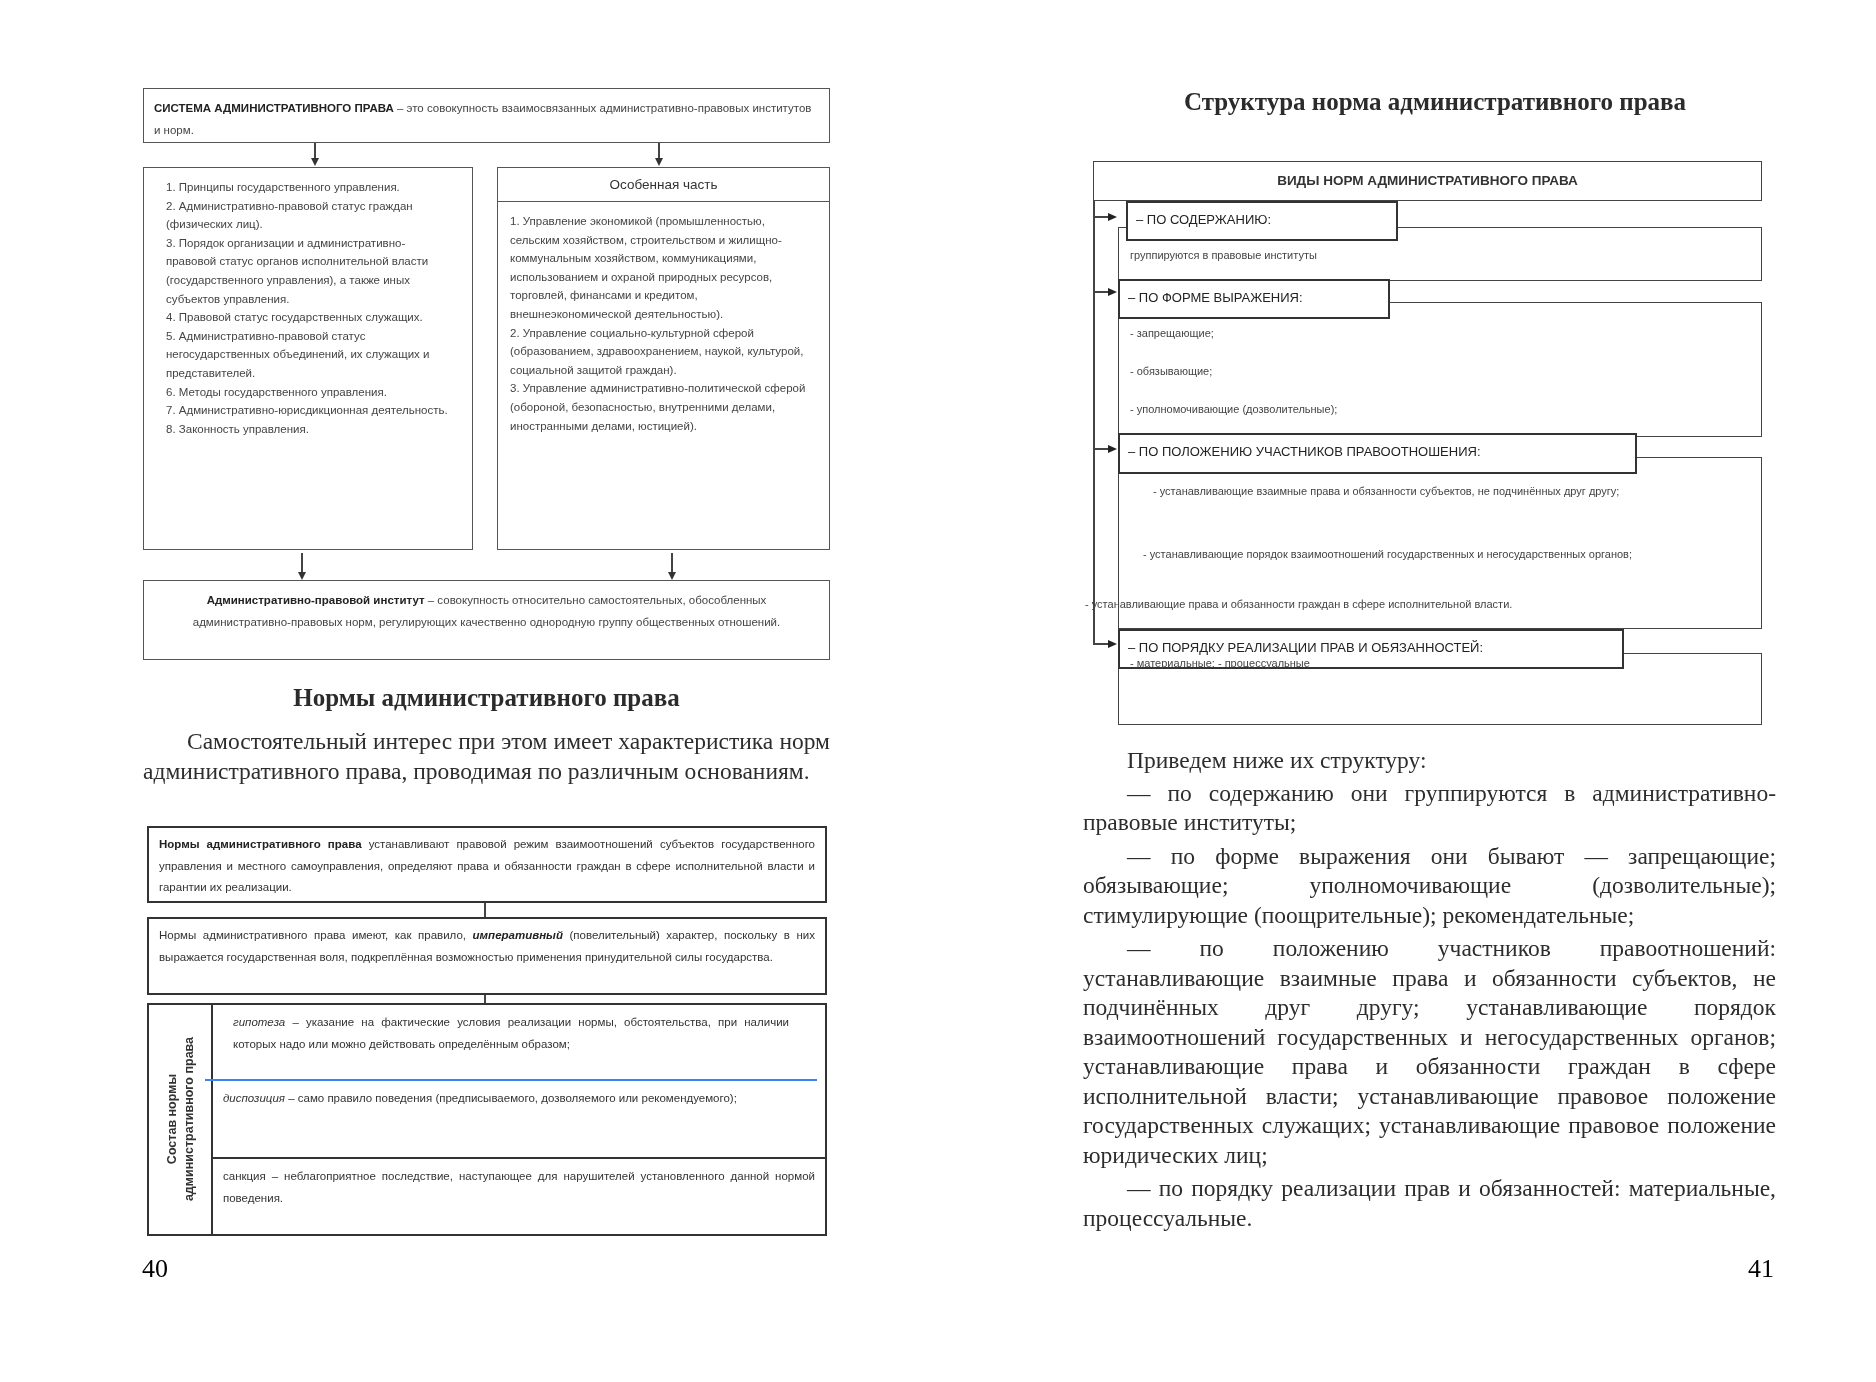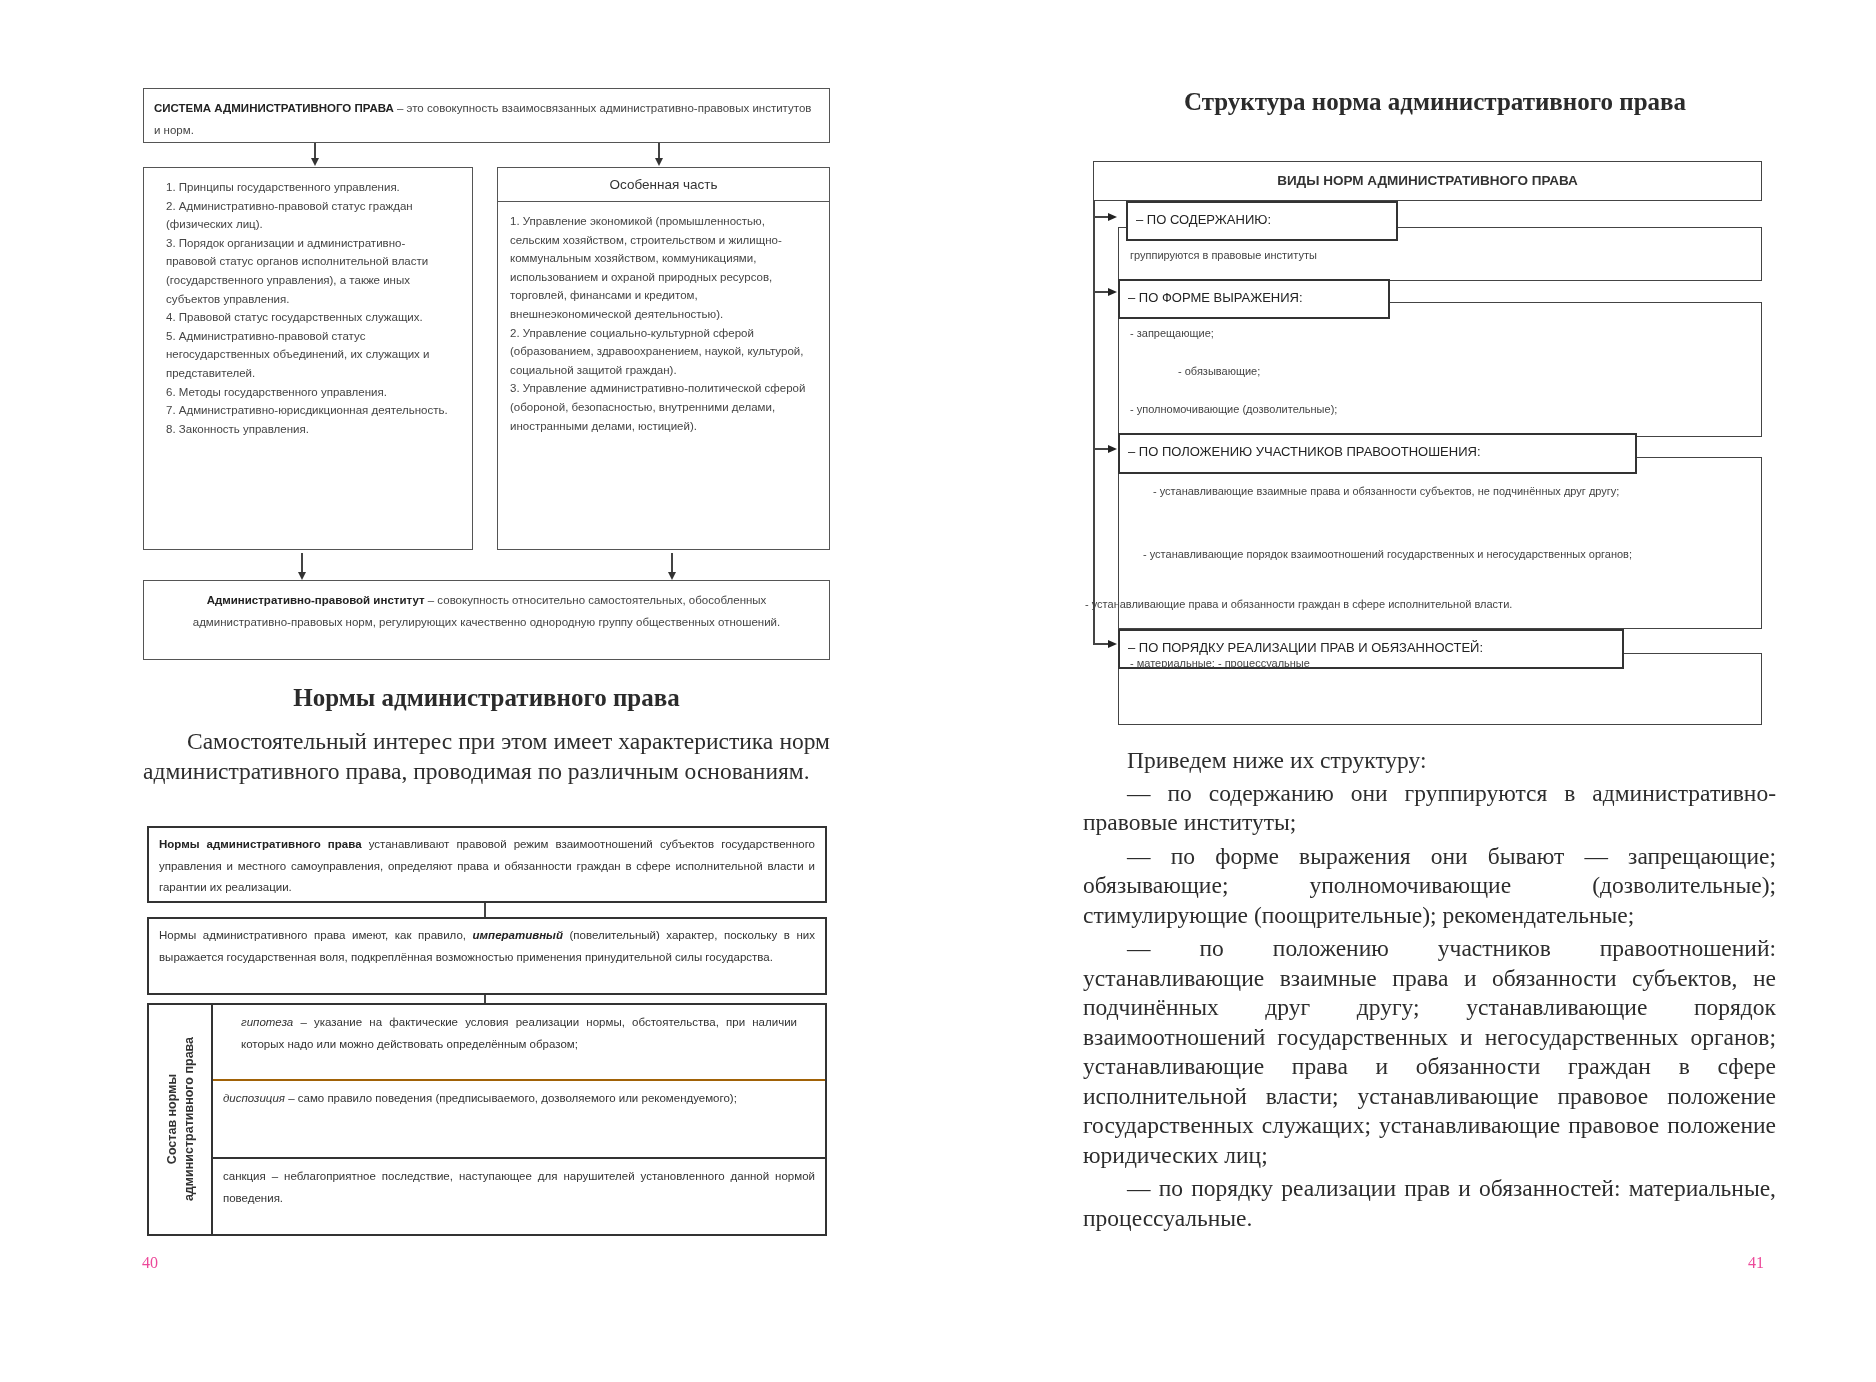--- a/index.html
+++ b/index.html
@@ -129,7 +129,7 @@
     <span>– ПО ФОРМЕ ВЫРАЖЕНИЯ:</span>
   </div>
   <div class="abs sans item" style="left:1130px; top:327px;">- запрещающие;</div>
-  <div class="abs sans item" style="left:1130px; top:365px;margin-left:48px;">- обязывающие;</div>
+  <div class="abs sans item" style="left:1130px; top:365px;">- обязывающие;</div>
   <div class="abs sans item" style="left:1130px; top:403px;">- уполномочивающие (дозволительные);</div>
 
   <div class="box" style="left:1118px; top:457px; width:644px; height:172px; border-color:#444;"></div>

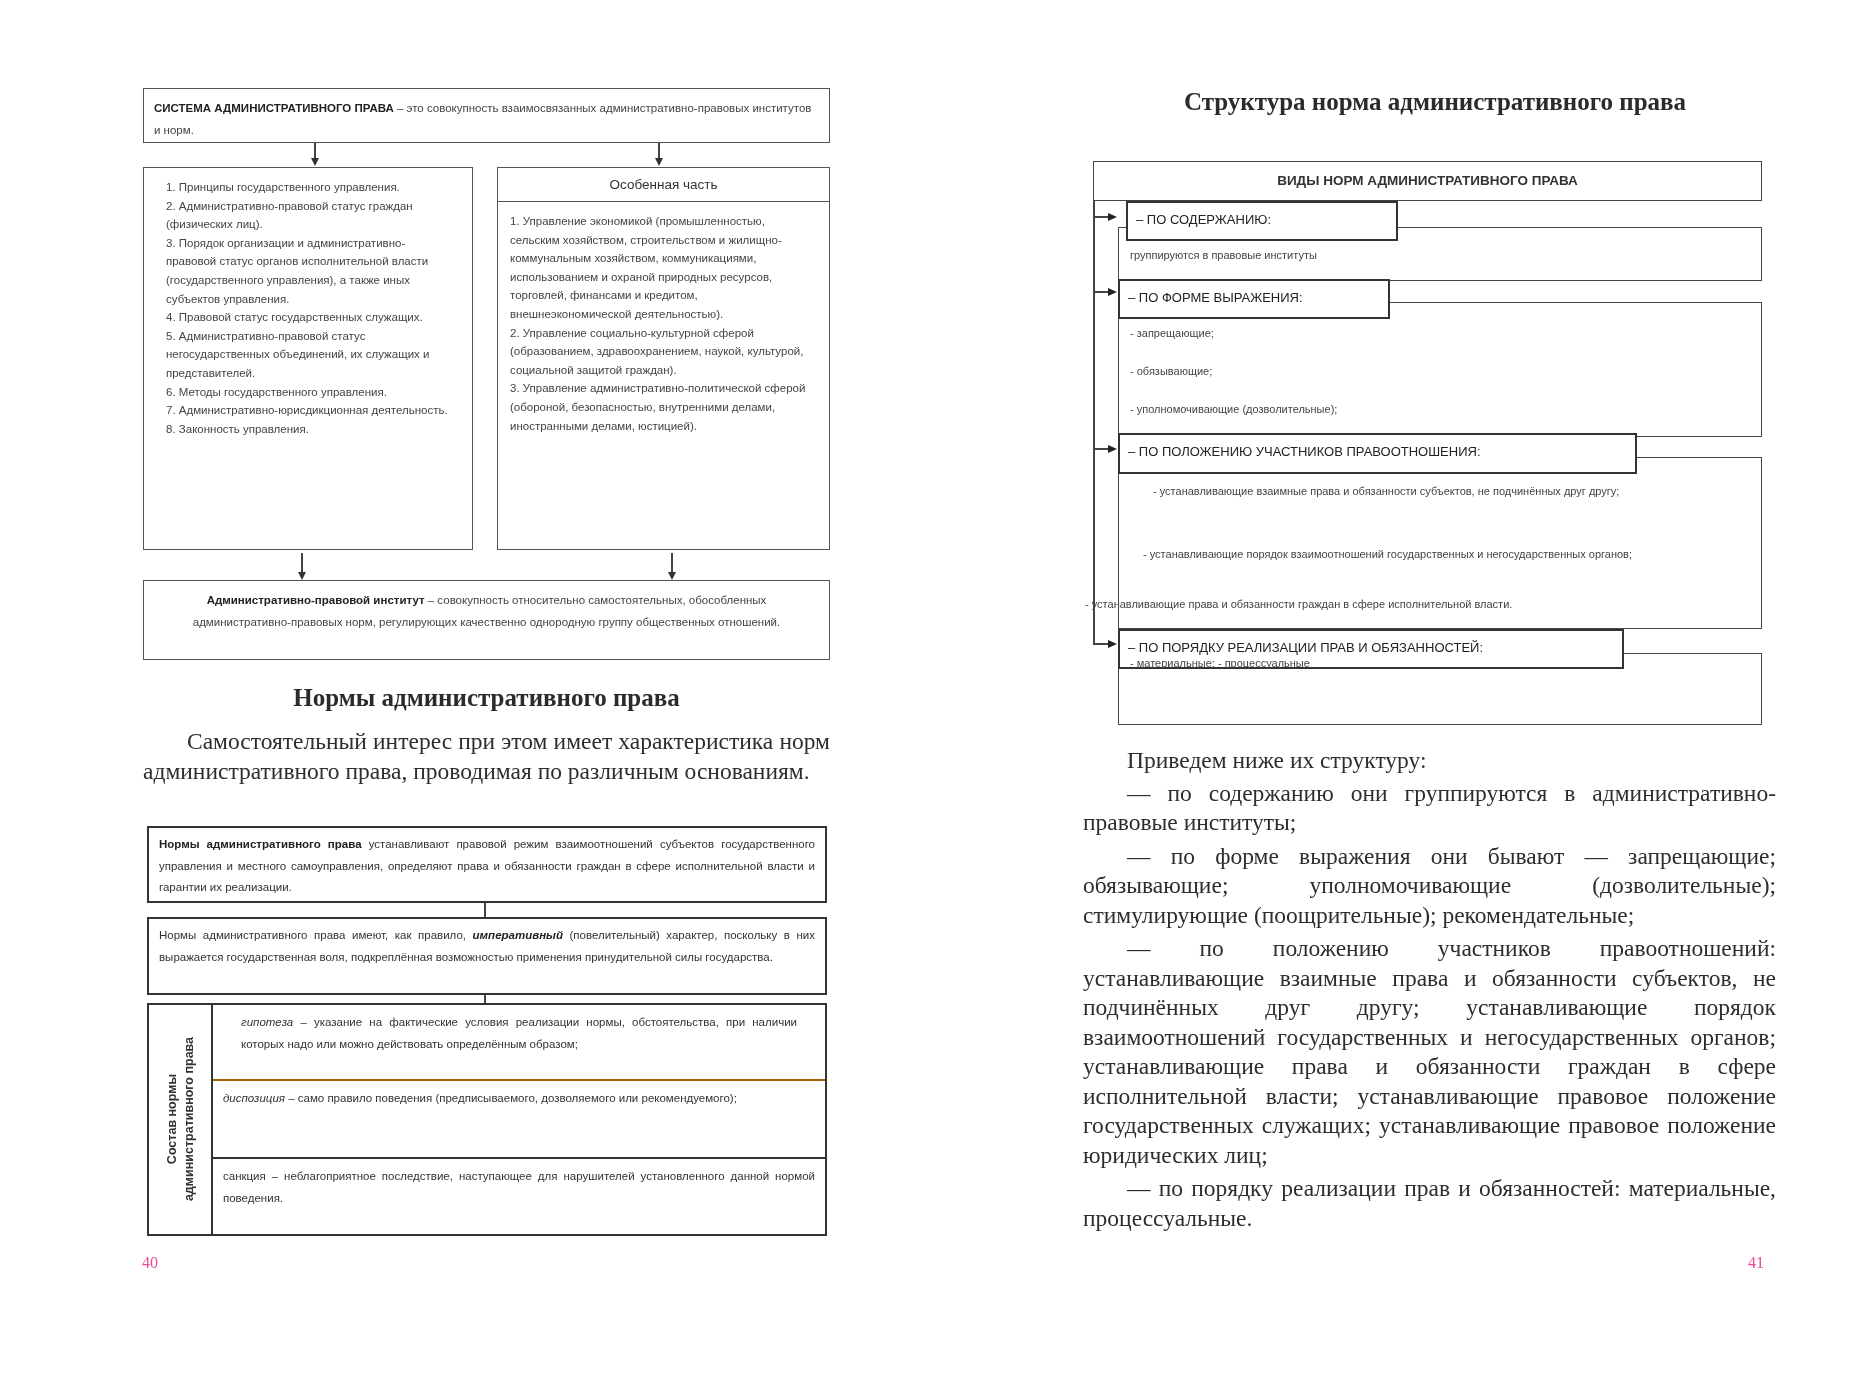--- a/index.html
+++ b/index.html
@@ -90,7 +90,7 @@
         <div>административного права</div>
       </div>
     </div>
-    <div class="abs sans small" style="left:64px; top:0; width:612px; height:76px; padding:7px 28px; text-align:justify; line-height:21.5px; color:#333; border-bottom:2px solid #a16207;">
+    <div class="abs sans small" style="left:56px; top:0; width:612px; height:76px; padding:7px 28px; text-align:justify; line-height:21.5px; color:#333; border-bottom:2px solid #3b82f6;">
       <i>гипотеза</i><span> – указание на фактические условия реализации нормы, обстоятельства, при наличии которых надо или можно действовать определённым образом;</span>
     </div>
     <div class="abs sans small" style="left:64px; top:76px; width:612px; height:78px; padding:7px 10px; text-align:justify; line-height:21.5px; color:#333; border-bottom:2px solid #333;">

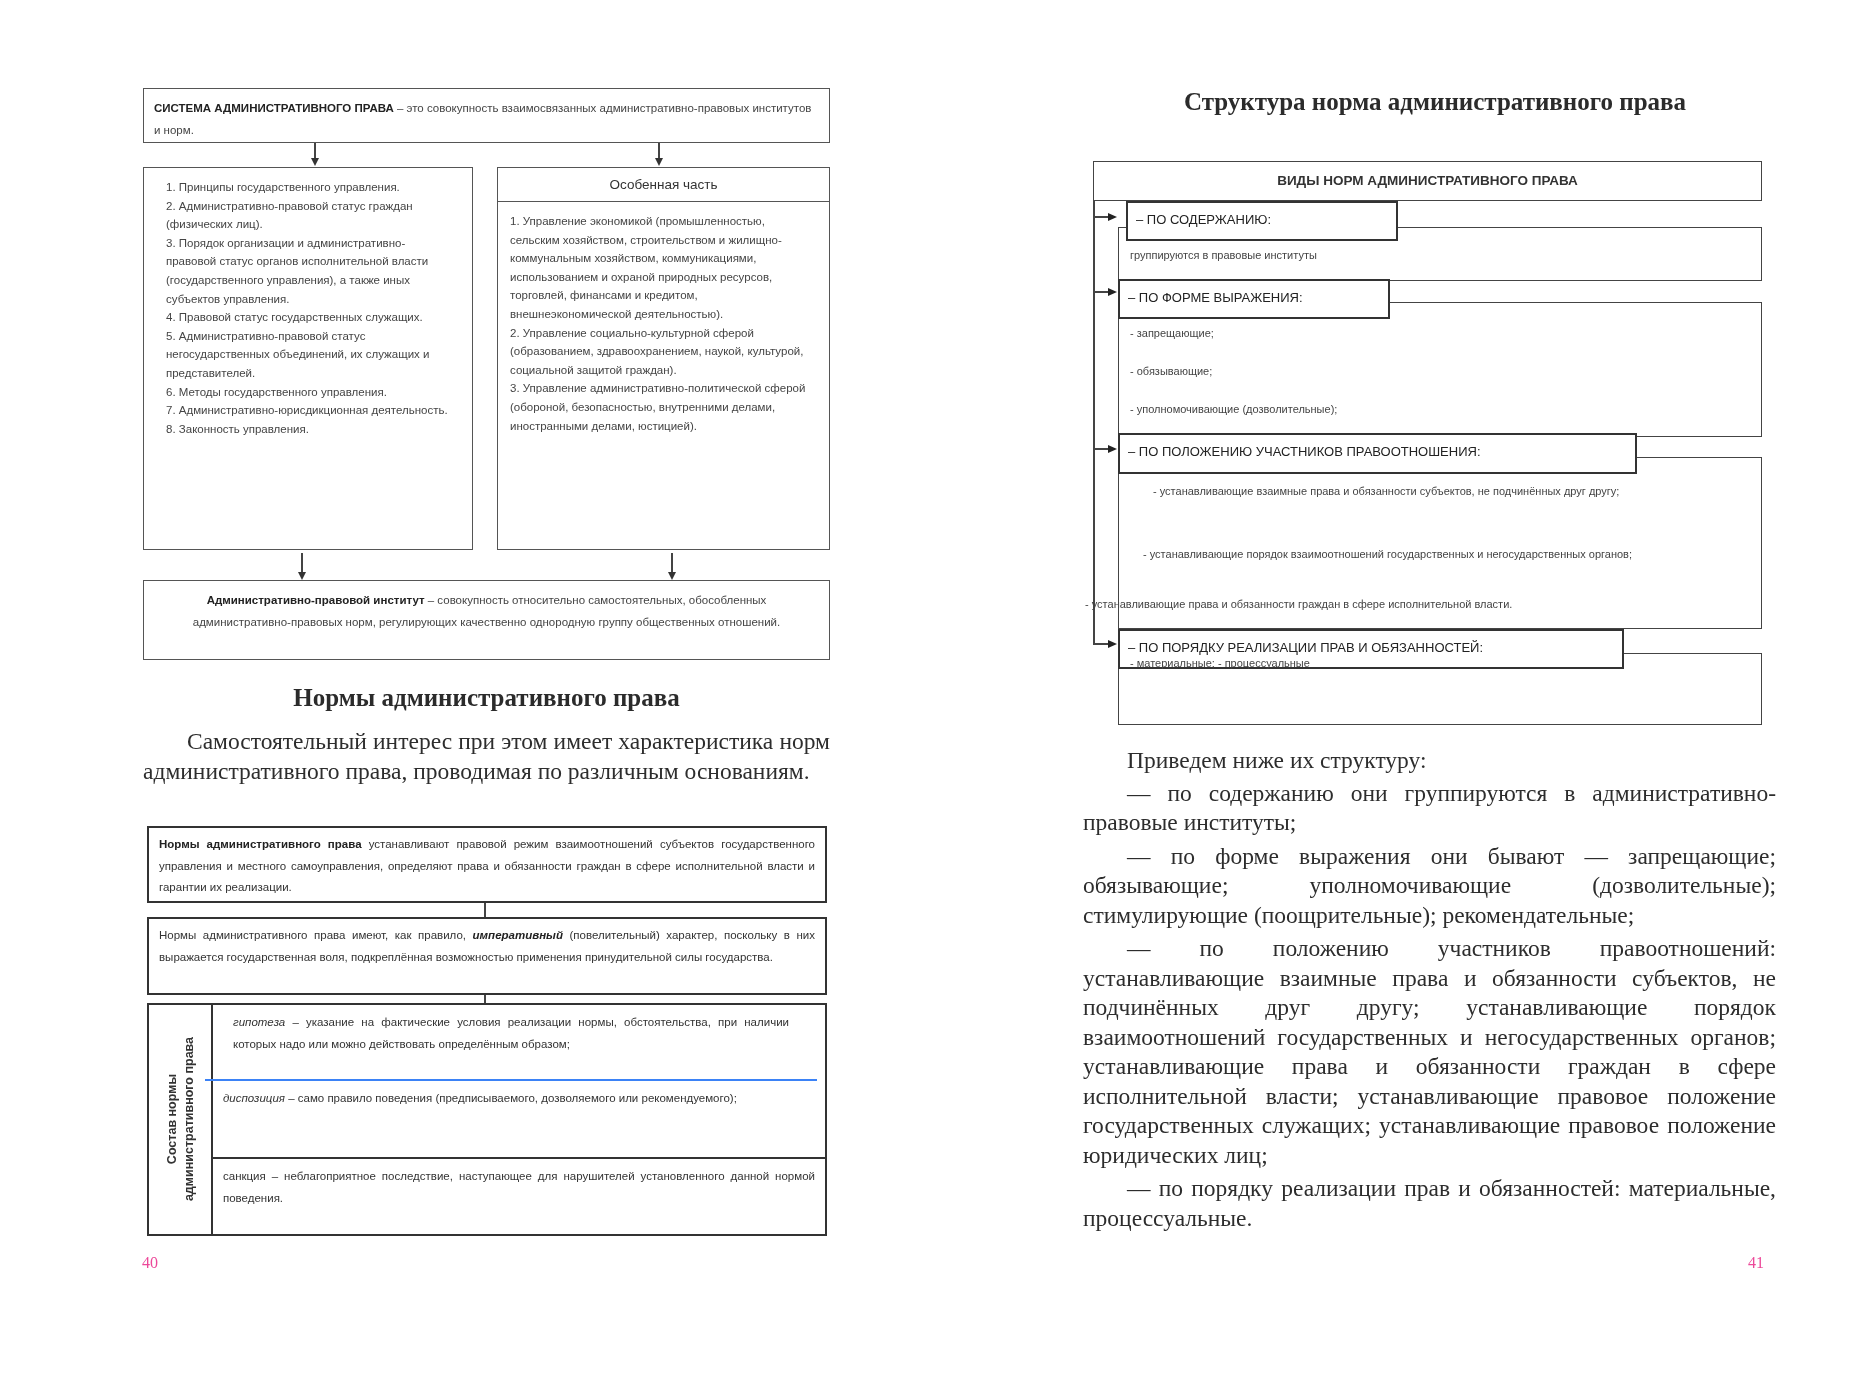--- a/index.html
+++ b/index.html
@@ -18,7 +18,7 @@
   .heading { font-size:25px; font-weight:bold; color:#2b2b2b; text-align:center; }
   .body-text { font-size:23.5px; line-height:29.5px; color:#2d2d2d; text-align:justify; }
   .indent { text-indent:44px; }
-  .pnum { font-size:16px; color:#ec4899;font-family:Liberation Serif, serif; }
+  .pnum { font-size:26px; color:#000000;font-family:Liberation Serif, serif; }
   .cat { font-size:13px; color:#222; }
   .item { font-size:11px; color:#444; }
 </style>

